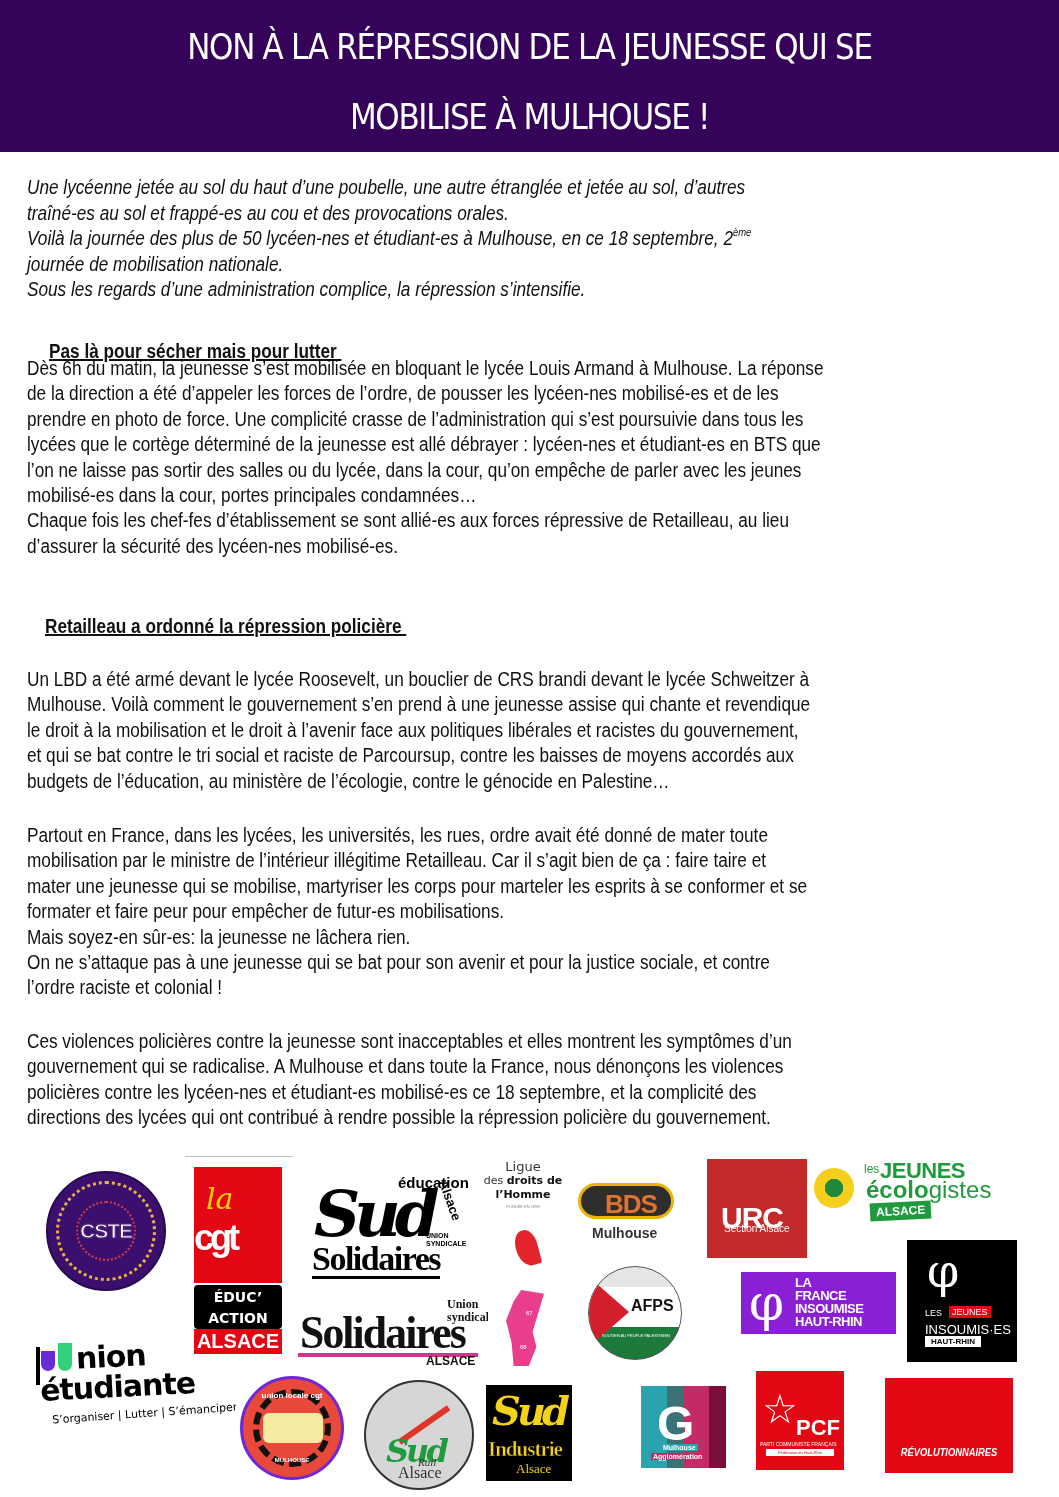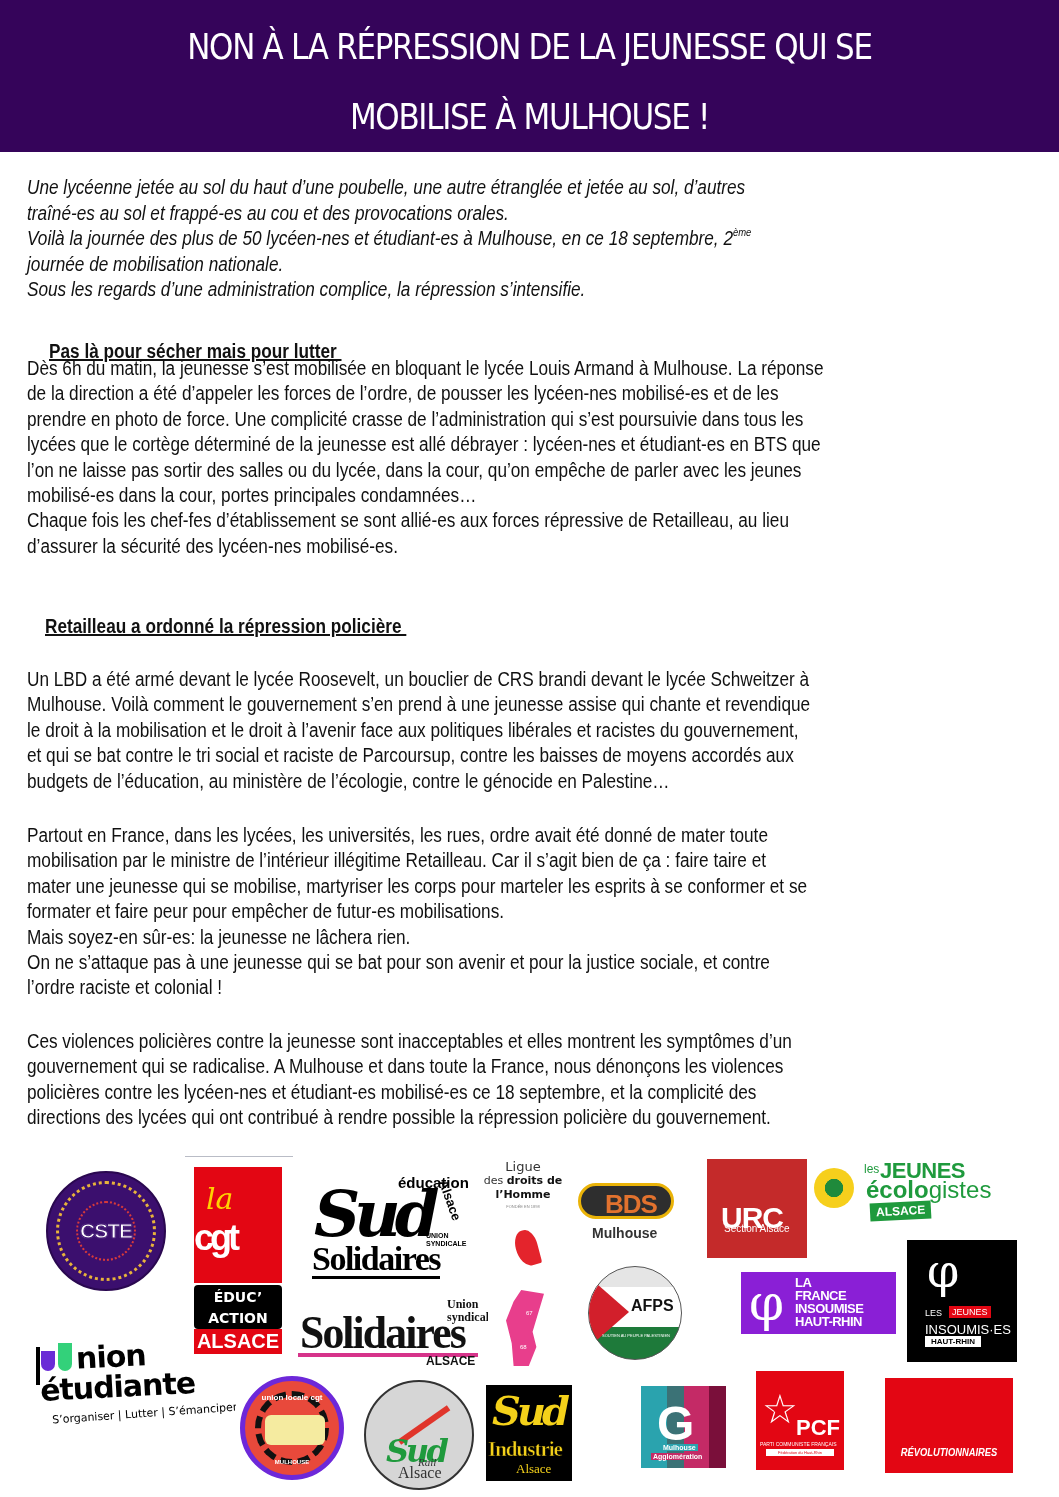--- a/index.html
+++ b/index.html
@@ -99,7 +99,7 @@
   .ue .etu { position:absolute; left: 4px; top: 32px; font-family:"DejaVu Sans", sans-serif; font-weight:bold; font-size: 30px; color:#000; letter-spacing: -1px; transform: rotate(-3deg); }
   .ue .tag { position:absolute; left: 16px; top: 70px; font-family:"DejaVu Sans", sans-serif; font-size: 11px; color:#000; transform: rotate(-4deg); white-space: nowrap; }
 
-  .ulcgt { left: 240px; top: 1376px; width: 104px; height: 104px; border-radius: 50%; background: #e8493b; border: 5px solid #6d28d9; }
+  .ulcgt { left: 240px; top: 1376px; width: 104px; height: 104px; border-radius: 50%; background: #e8493b; border: 3px solid #6d28d9; }
   .ulcgt::before { content:""; position:absolute; inset: 10px; border-radius: 50%; border: 6px dashed #111; }
   .ulcgt .hands { position:absolute; left: 20px; top: 34px; width: 60px; height: 30px; background: #f5eba0; border-radius: 6px; }
   .ulcgt .t { position:absolute; left: 0; right: 0; top: 12px; text-align:center; color: #fff; font-family:"Liberation Sans", sans-serif; font-weight:bold; font-size: 8px; }

